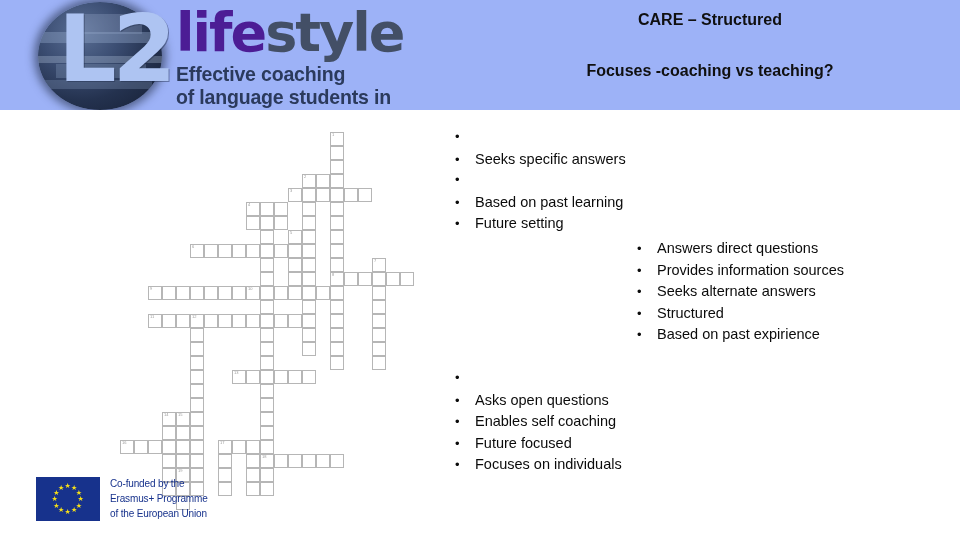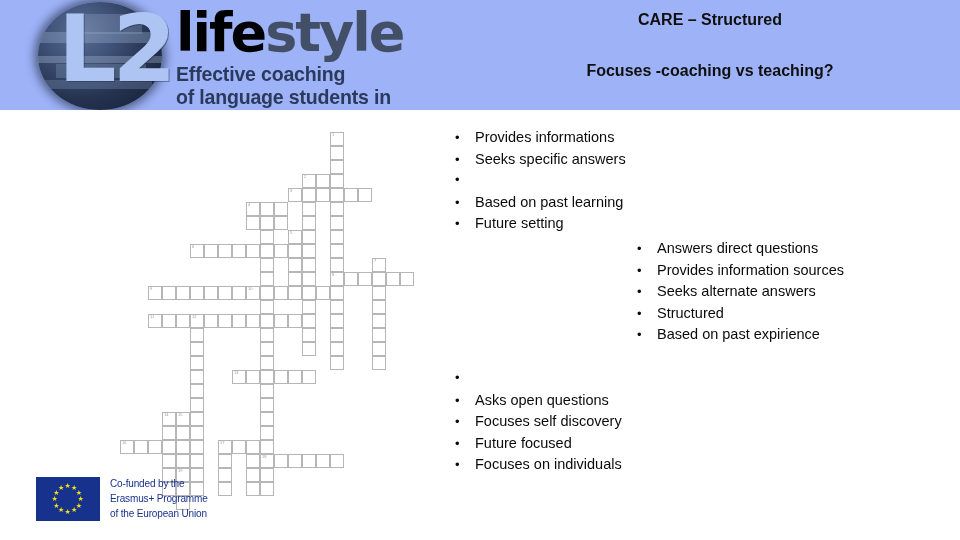--- a/index.html
+++ b/index.html
@@ -76,7 +76,7 @@
     line-height: 58px;
     letter-spacing: -2px;
   }
-  #wm-life  { color: #000000; }
+  #wm-life  { color: #4c1d95; }
   #wm-style { color: #434f66; }
 
   #tagline {

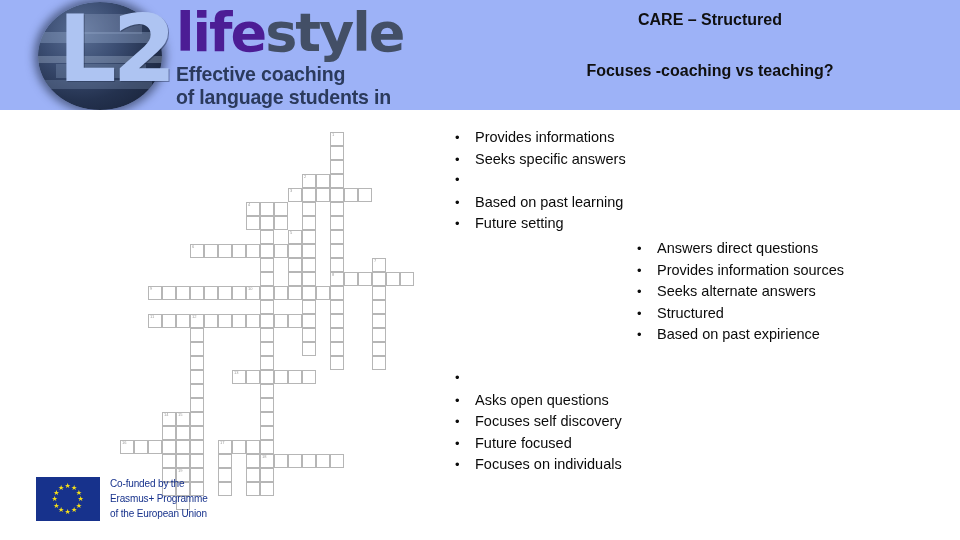--- a/index.html
+++ b/index.html
@@ -410,7 +410,6 @@
 <div class="bullet-list" id="list-teaching">
     <div class="bullet-row">
       <span class="bullet-glyph">•</span>
-      <span class="bullet-text">Provides informations</span>
     </div>
     <div class="bullet-row">
       <span class="bullet-glyph">•</span>

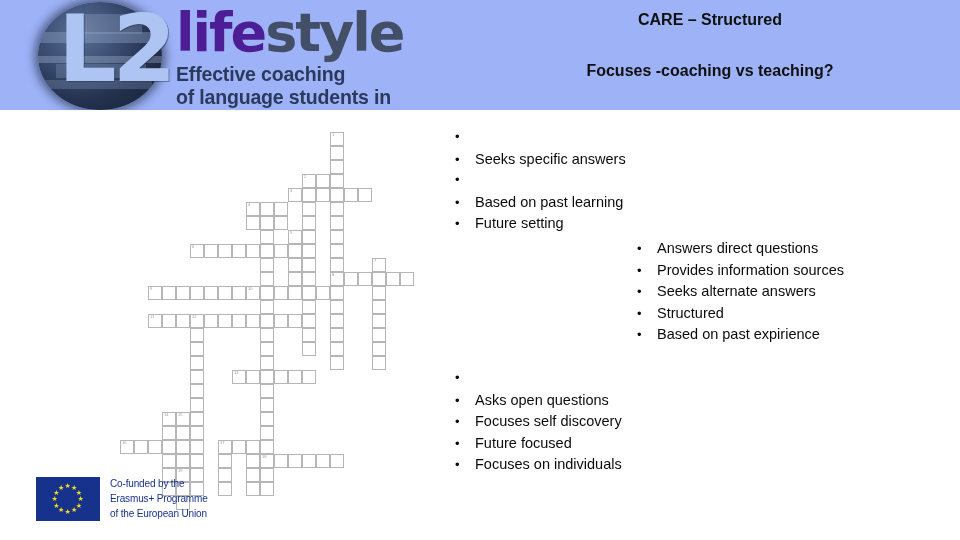--- a/index.html
+++ b/index.html
@@ -461,7 +461,7 @@
     </div>
     <div class="bullet-row">
       <span class="bullet-glyph">•</span>
-      <span class="bullet-text">Focuses self discovery</span>
+      <span class="bullet-text">Enables self coaching</span>
     </div>
     <div class="bullet-row">
       <span class="bullet-glyph">•</span>

